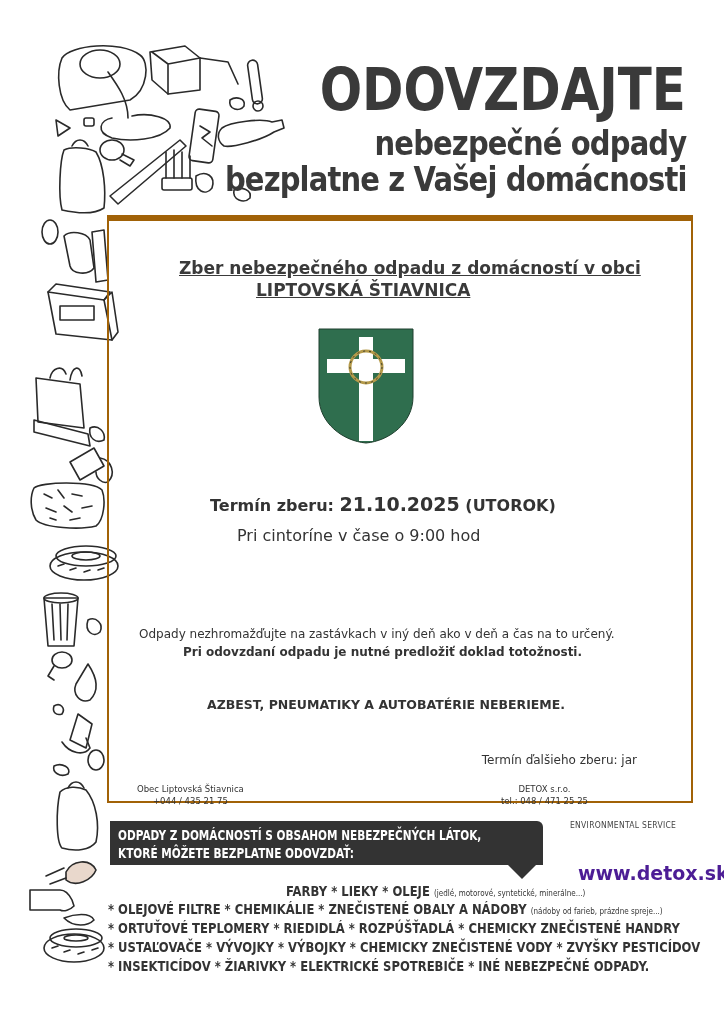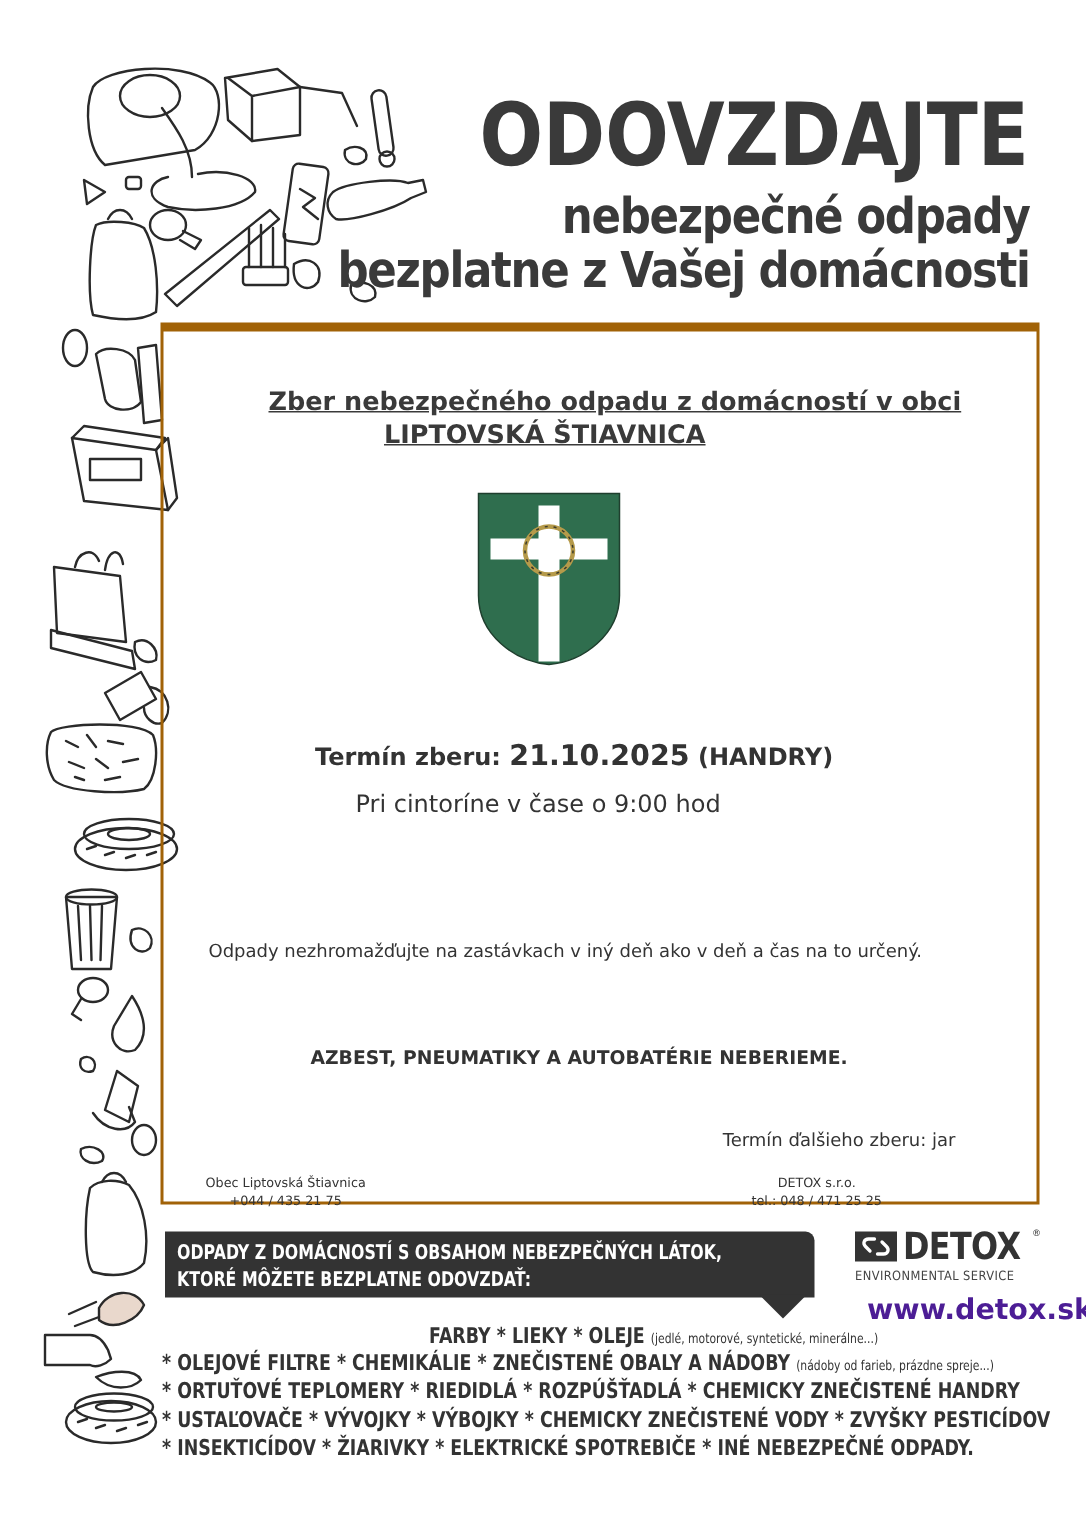--- a/index.html
+++ b/index.html
@@ -205,7 +205,7 @@
   <div class="date-line">
     <span>Termín zberu:</span>
     <span class="date">21.10.2025</span>
-    <span>(HANDRY)</span>
+    <span>(UTOROK)</span>
   </div>
   <div class="place-line">Pri cintoríne v čase o 9:00 hod</div>
 

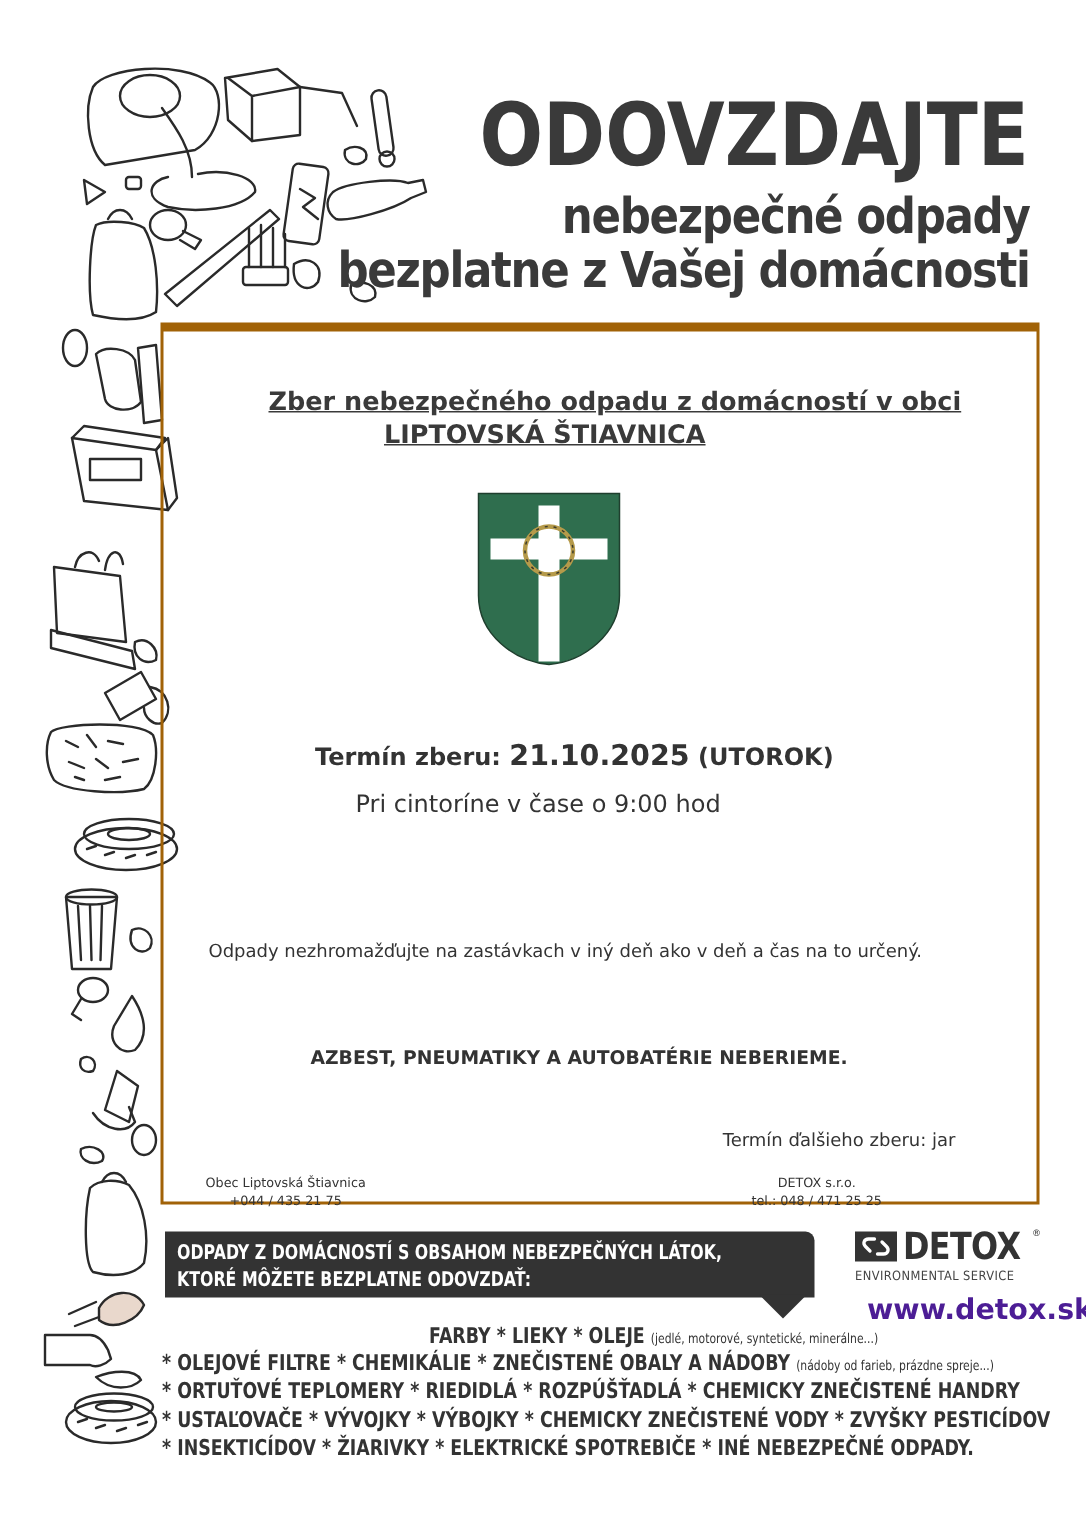--- a/index.html
+++ b/index.html
@@ -210,6 +210,7 @@
   <div class="place-line">Pri cintoríne v čase o 9:00 hod</div>
 
   <div class="notice1">Odpady nezhromažďujte na zastávkach v iný deň ako v deň a čas na to určený.</div>
+  <div class="notice2">Pri odovzdaní odpadu je nutné predložiť doklad totožnosti.</div>
   <div class="notice3">AZBEST, PNEUMATIKY A AUTOBATÉRIE NEBERIEME.</div>
 
   <div class="next">Termín ďalšieho zberu: jar</div>

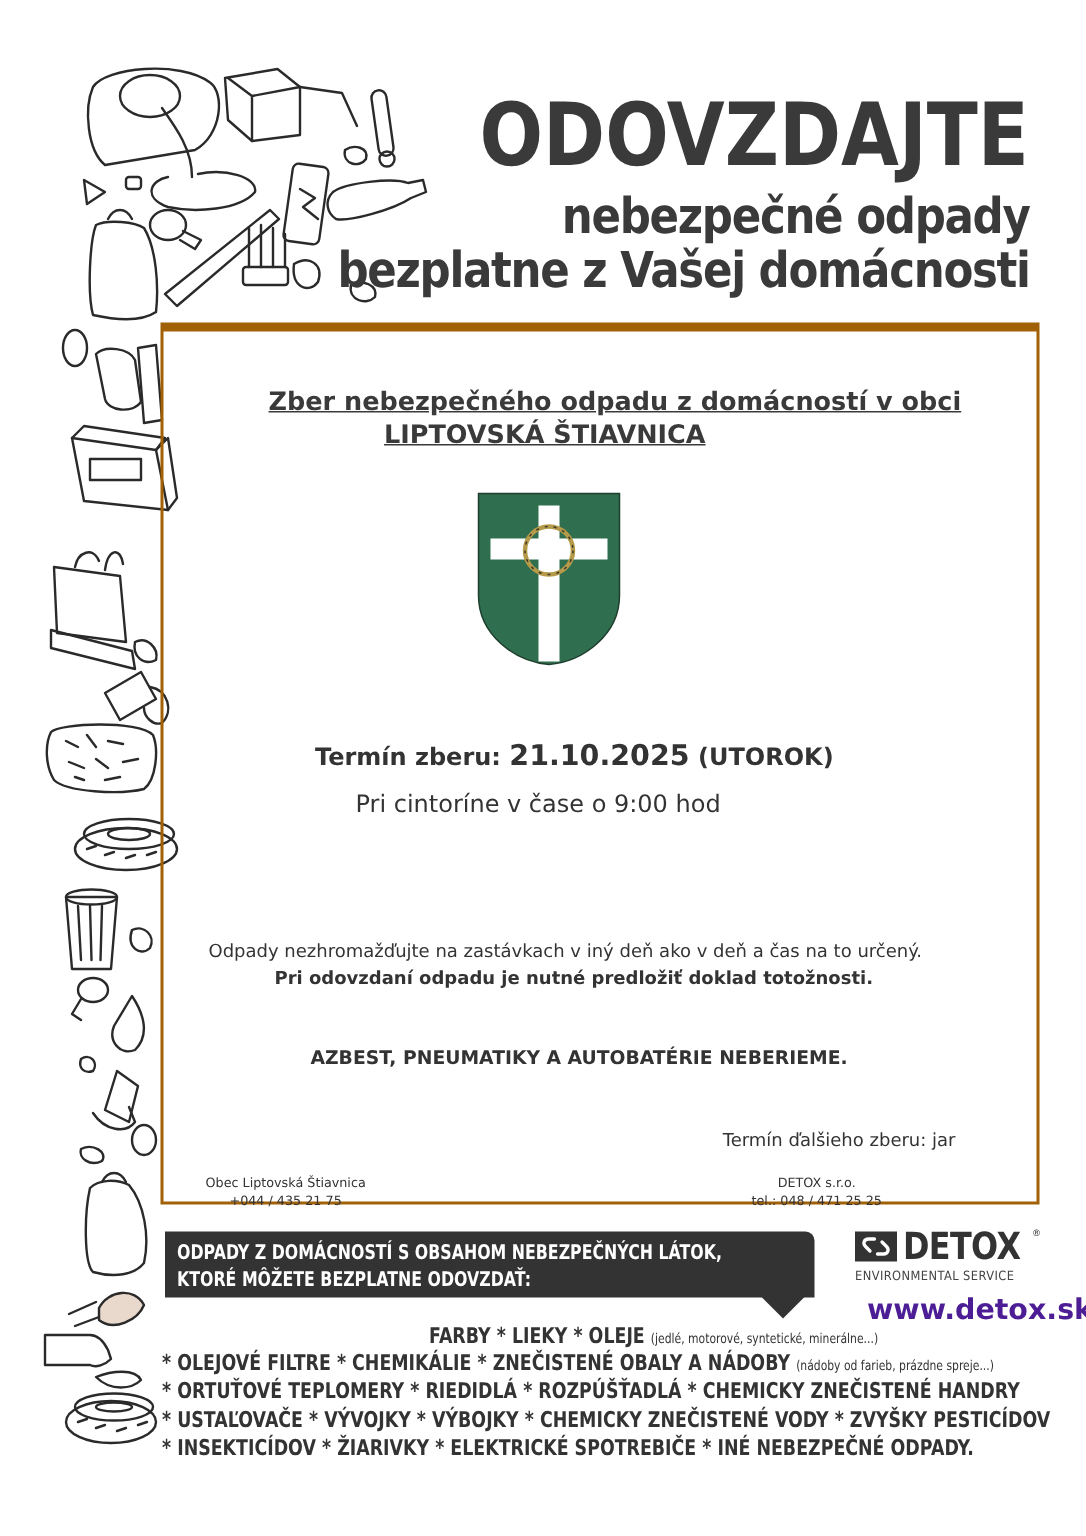--- a/index.html
+++ b/index.html
@@ -232,16 +232,6 @@
 <div class="banner-tip"></div>
 
 <div class="detox">
-  <div class="detox-logo">
-    <div class="detox-mark">
-      <svg width="20" height="14" viewBox="0 0 20 14" fill="none" stroke="#fff" stroke-width="2.2" stroke-linecap="round">
-        <path d="M9 2 L5 2 C2 2 1 5 3 7 L6 10"></path>
-        <path d="M11 12 L15 12 C18 12 19 9 17 7 L14 4"></path>
-      </svg>
-    </div>
-    <div class="detox-name">DETOX</div>
-    <span class="detox-reg">®</span>
-  </div>
   <div class="detox-tag">ENVIRONMENTAL SERVICE</div>
 </div>
 <div class="detox-url">www.detox.sk</div>

